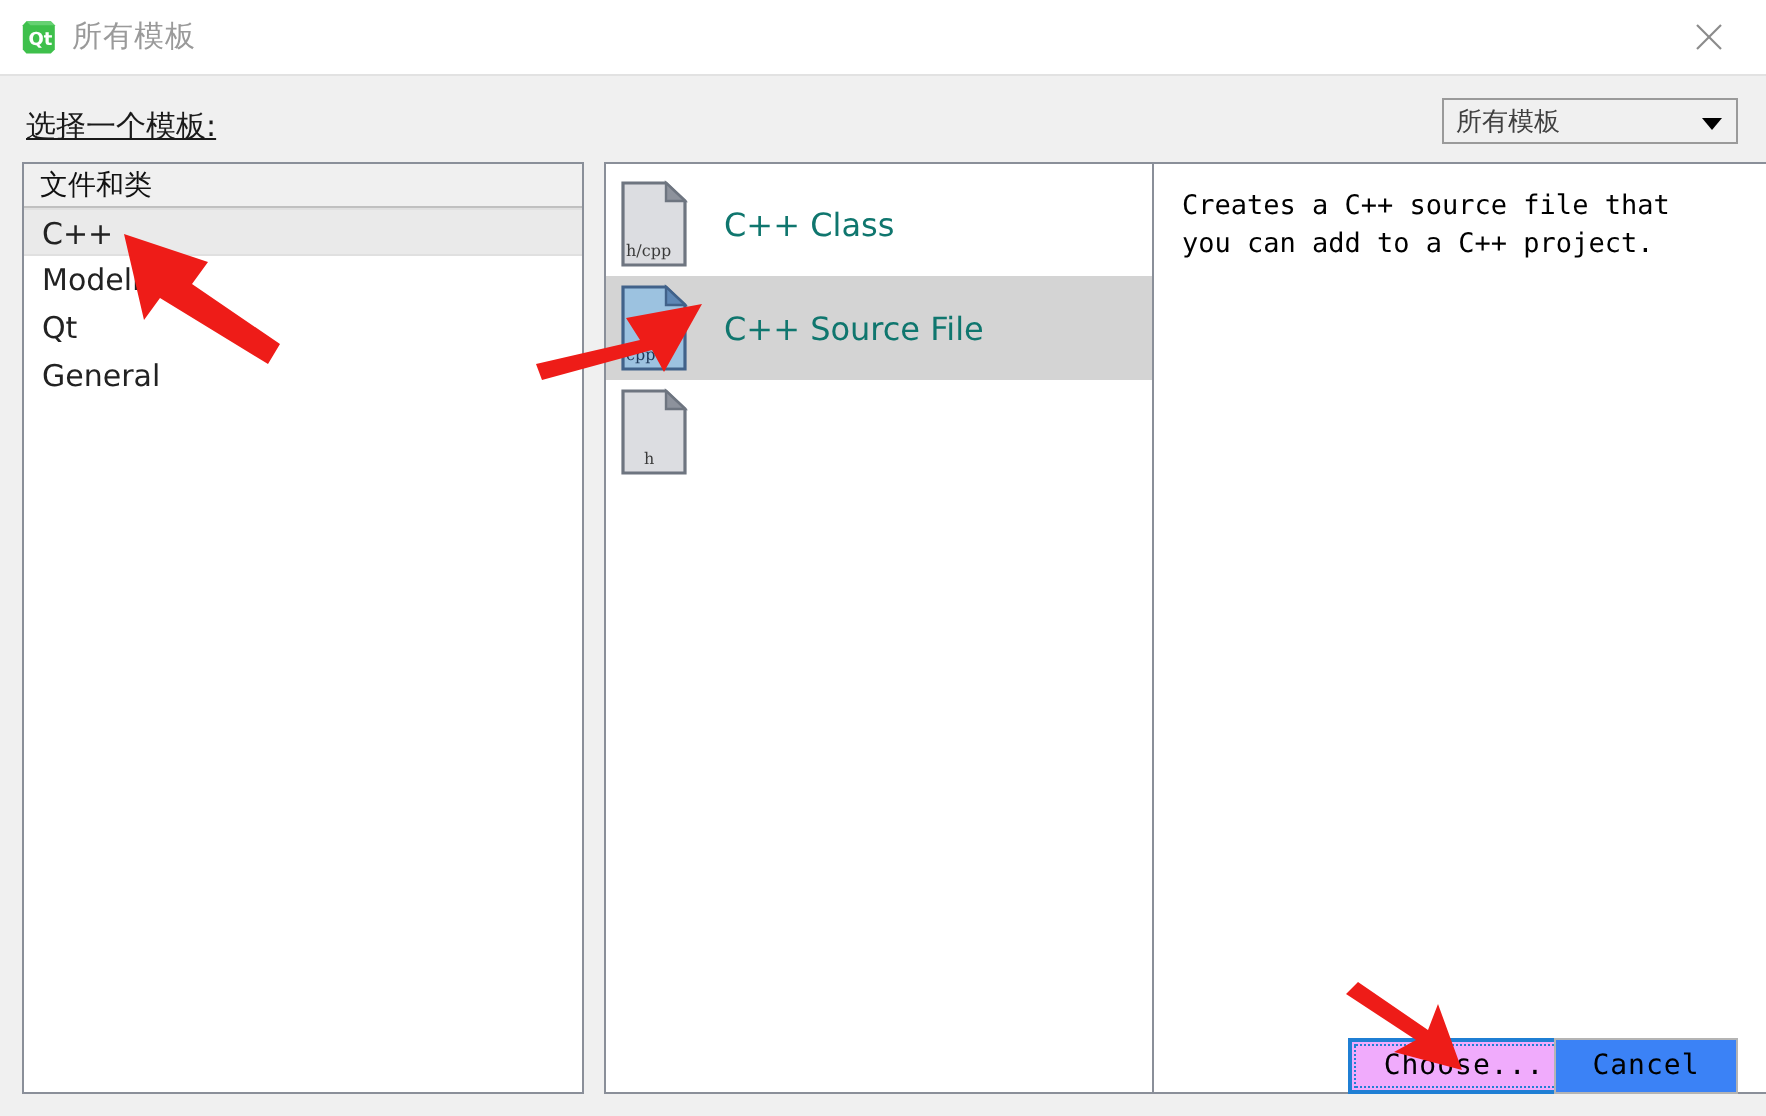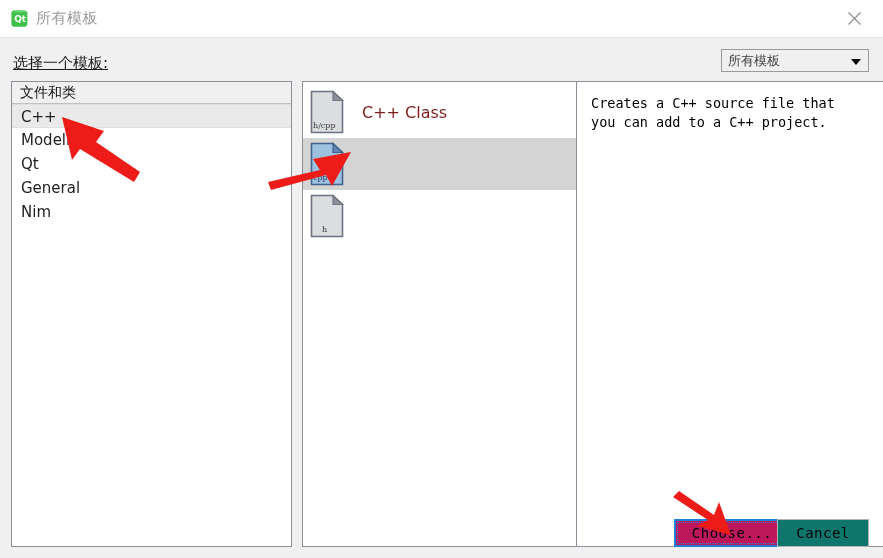--- a/index.html
+++ b/index.html
@@ -123,7 +123,7 @@
   .tpl-item.selected { background: #d4d4d4; }
   .tpl-label {
     margin-left: 18px;
-    font-size: 16px; color: #7f1d1d;
+    font-size: 16px; color: #0f766e;
     font-family: "DejaVu Sans", sans-serif;
   }
   .file-icon { width: 34px; height: 44px; flex: 0 0 auto; display:block; }

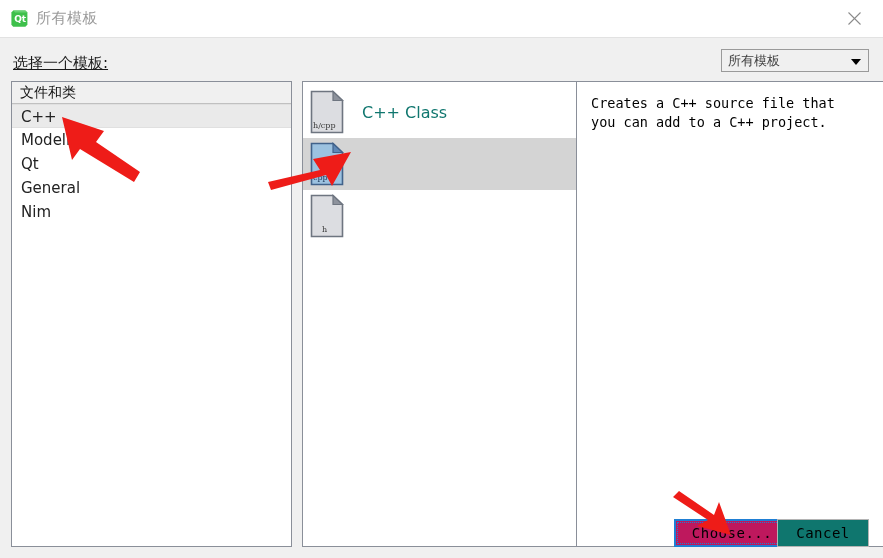--- a/index.html
+++ b/index.html
@@ -254,6 +254,7 @@
             <text x="3" y="38" font-family="'DejaVu Serif', serif" font-size="8" fill="#203a5a">cpp</text>
           </svg>
         </span>
+        <span class="tpl-label">C++ Source File</span>
       </div>
 
       <div class="tpl-item">

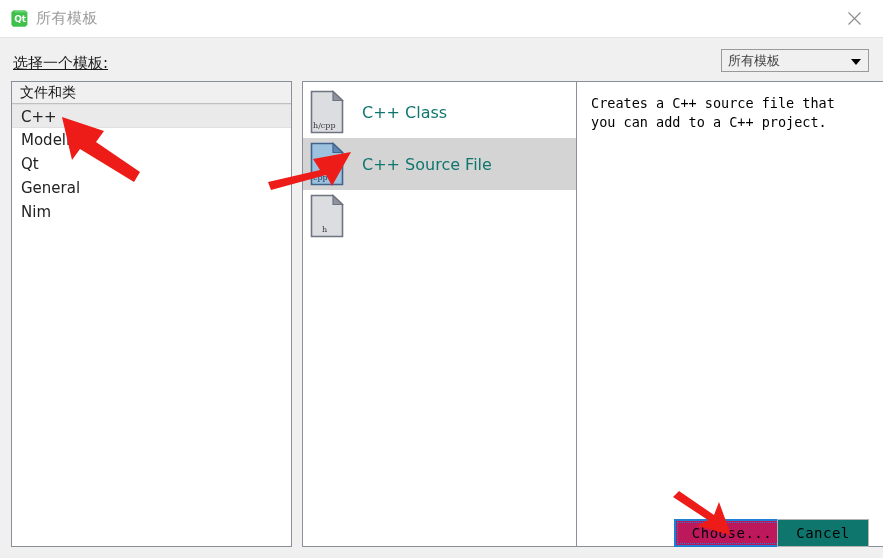--- a/index.html
+++ b/index.html
@@ -228,7 +228,6 @@
       <div class="cat-item">Modeling</div>
       <div class="cat-item">Qt</div>
       <div class="cat-item">General</div>
-      <div class="cat-item">Nim</div>
     </div>
   </div>
 

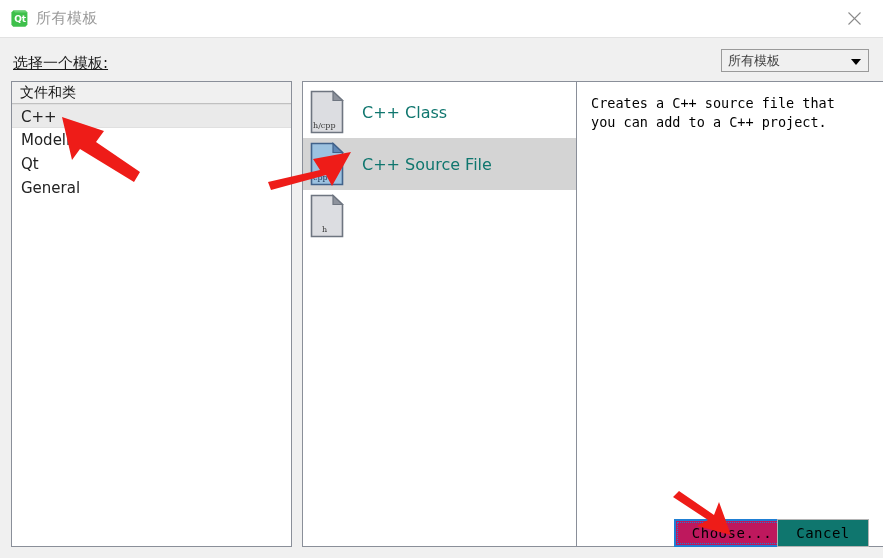--- a/index.html
+++ b/index.html
@@ -174,7 +174,7 @@
   #choose-button {
     left: 674px; top: 481px; width: 116px;
     border: 2px solid #1f7fd4;
-    background: #be185d;
+    background: #f0abfc;
   }
   #choose-button .inner {
     position: absolute; left: 1px; top: 1px; right: 1px; bottom: 1px;

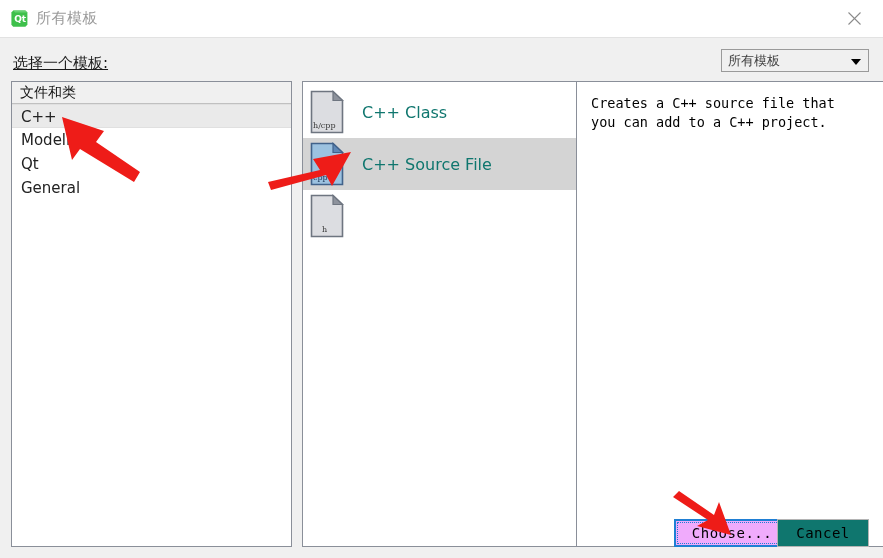--- a/index.html
+++ b/index.html
@@ -162,7 +162,7 @@
   .dlg-button {
     position: absolute;
     height: 28px;
-    background: #0f766e;
+    background: #3b82f6;
     border: 1px solid #adadad;
     box-sizing: border-box;
     font-family: "DejaVu Sans Mono", monospace;

